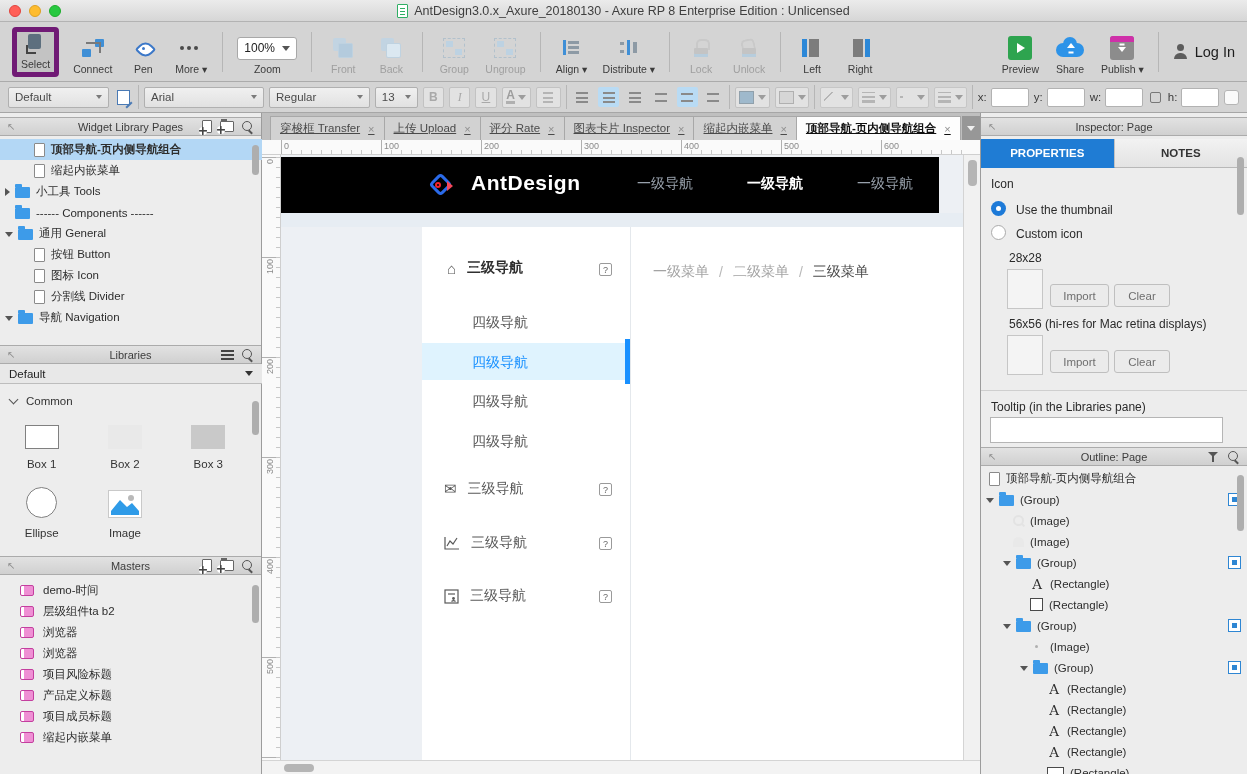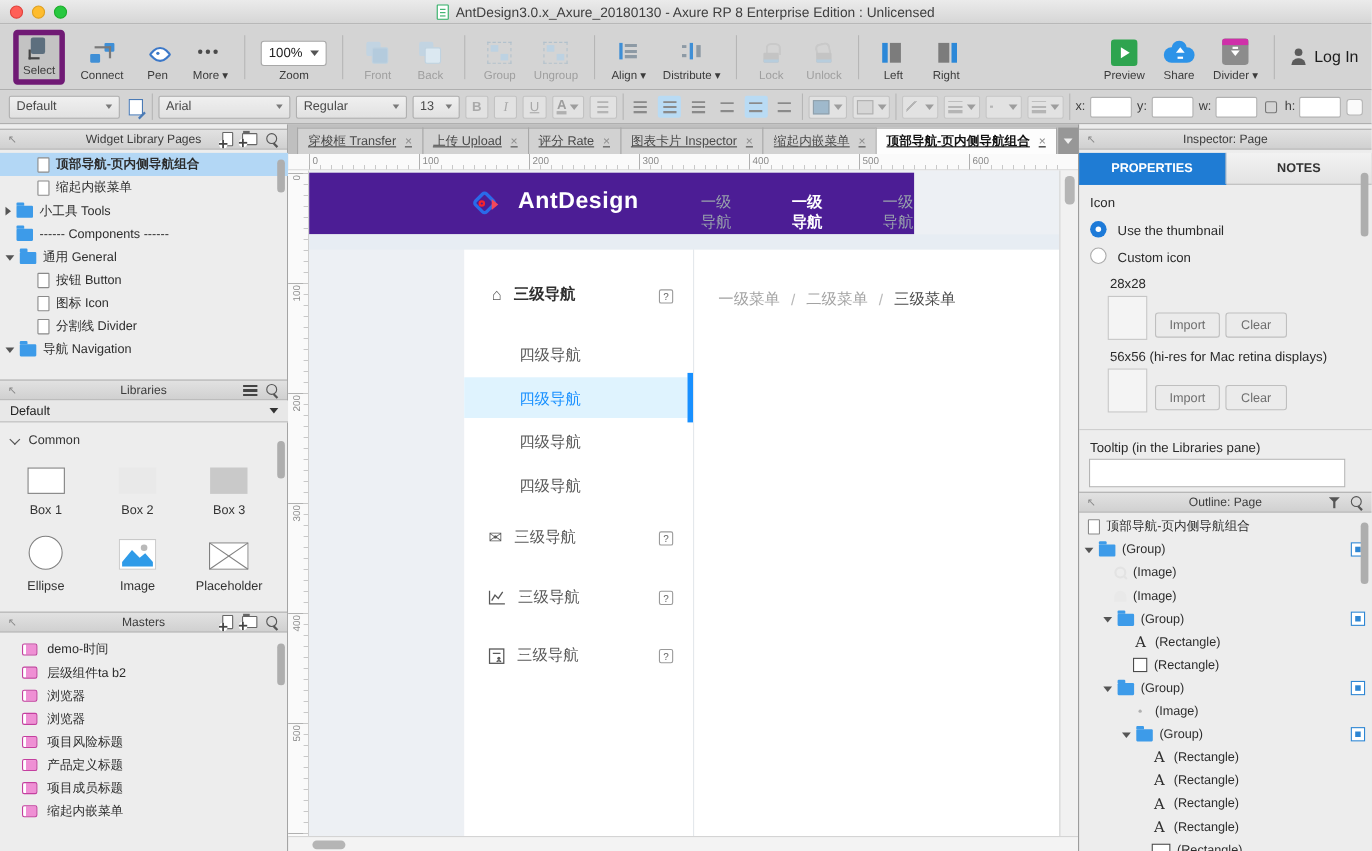--- a/index.html
+++ b/index.html
@@ -389,7 +389,7 @@
     <span class="tico">
         <span class="ico-publish"></span>
       </span>
-    <span class="tlbl">Divider ▾</span>
+    <span class="tlbl">Publish ▾</span>
   </div>
   <div class="tsep"></div>
   <div class="ti login">

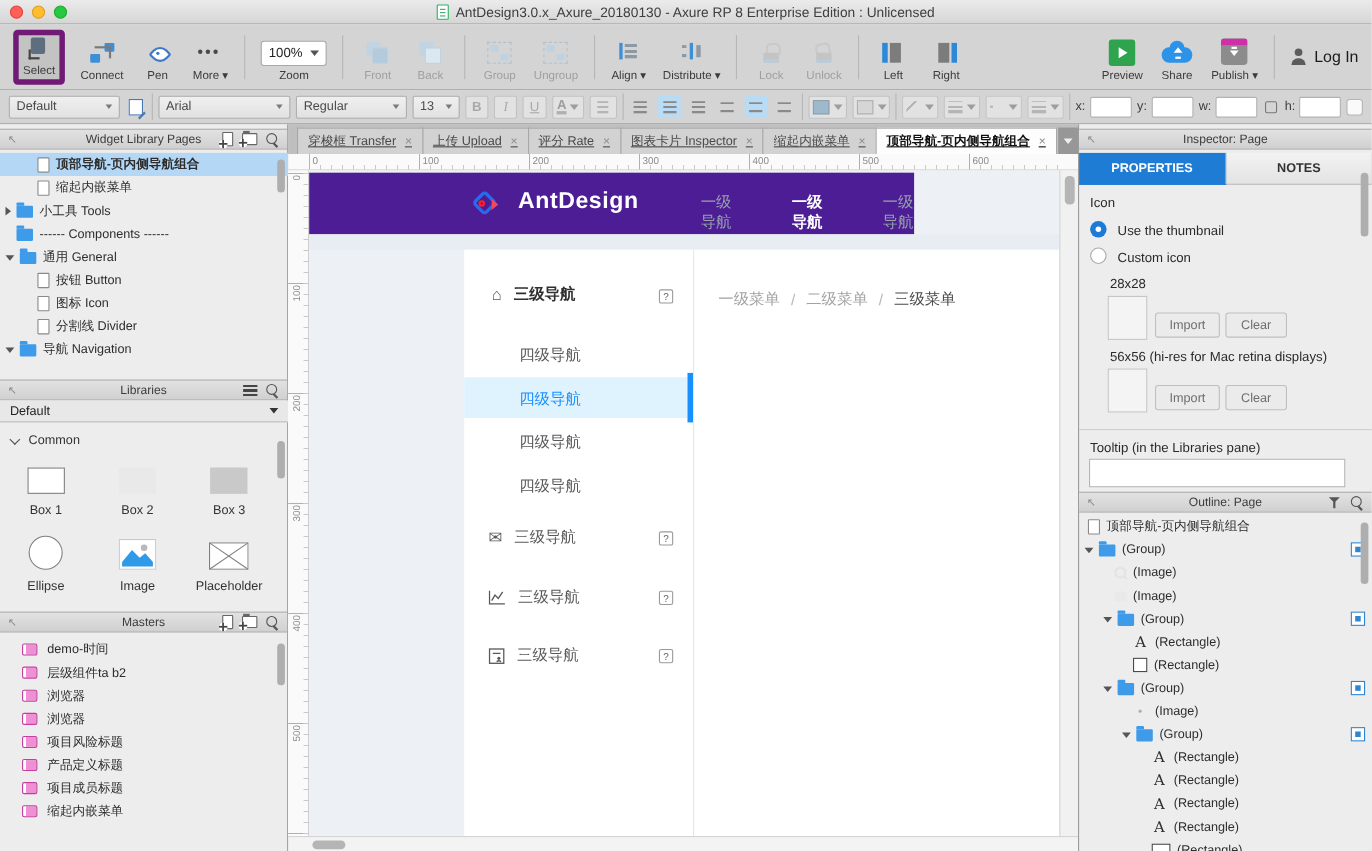--- a/index.html
+++ b/index.html
@@ -201,7 +201,7 @@
   .hthumb { position:absolute; left:22px; top:3px; width:30px; height:8px; border-radius:4px; background:#b5b5b5; }
 
   
-  .page-header { position:absolute; left:0; top:2px; width:550px; height:56px; background:#4c1d95; }
+  .page-header { position:absolute; left:0; top:2px; width:658px; height:56px; background:#000000; }
   .brand-logo { position:absolute; left:144px; top:12px; width:32px; height:32px; }
   .brand-logo .dia { position:absolute; left:7px; top:7px; width:17px; height:17px; border:3px solid #2a6ae9; border-radius:4px; transform:rotate(45deg); }
   .brand-logo .o { position:absolute; left:10px; top:13px; width:6px; height:6px; border:2.5px solid #f5222d; border-radius:50%; }

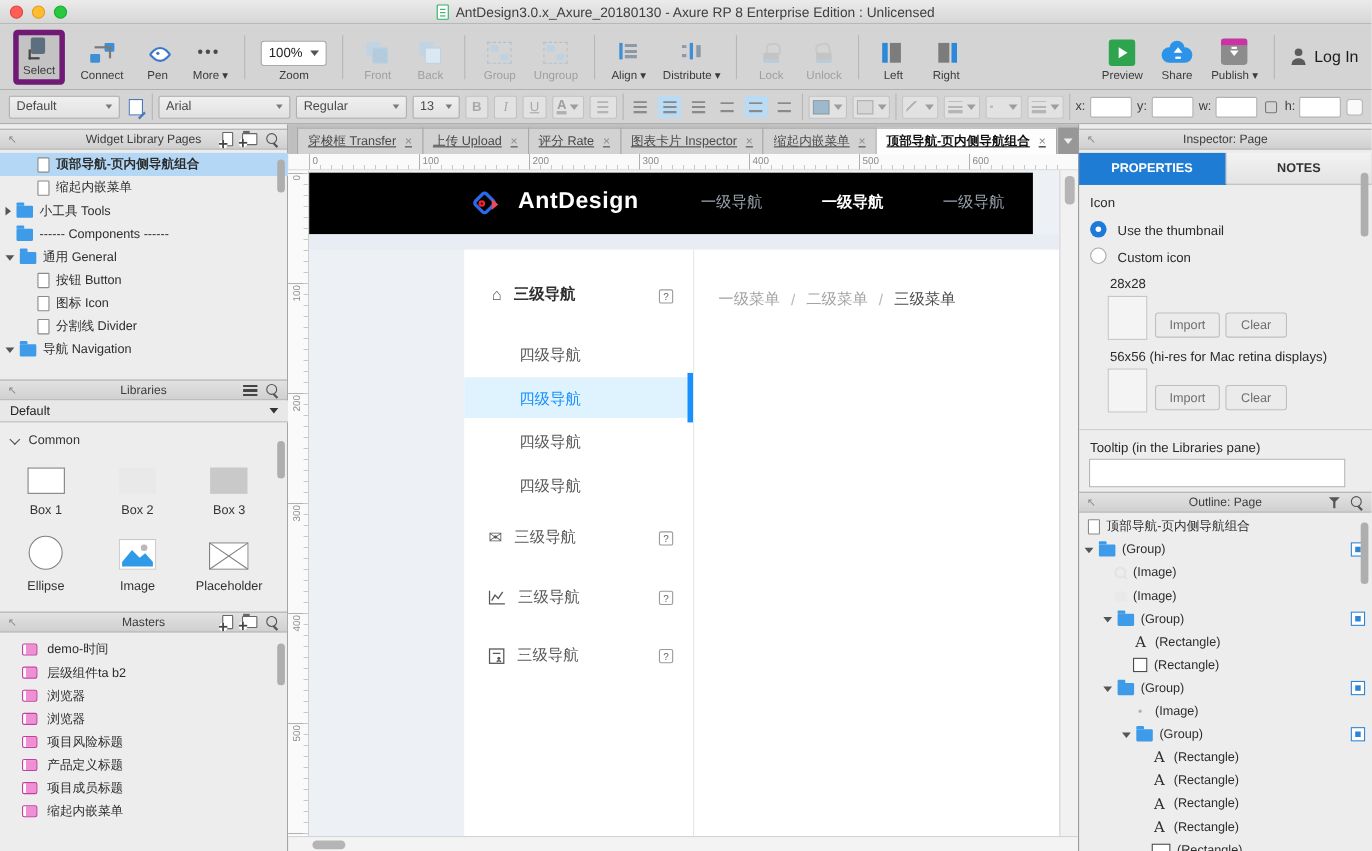--- a/index.html
+++ b/index.html
@@ -601,16 +601,6 @@
         </span>
         <span class="wlbl">Image</span>
       </div>
-    <div class="wcell">
-        <span class="wiconbox">
-          <svg width="36" height="25" viewBox="0 0 36 25">
-            <rect x="0.5" y="0.5" width="35" height="24" fill="#ffffff" stroke="#808080"></rect>
-            <line x1="0.5" y1="0.5" x2="35.5" y2="24.5" stroke="#808080"></line>
-            <line x1="35.5" y1="0.5" x2="0.5" y2="24.5" stroke="#808080"></line>
-          </svg>
-        </span>
-        <span class="wlbl">Placeholder</span>
-      </div>
   </div>
   <span class="vthumb" style="right:2px;top:288px;height:34px"></span>
 

